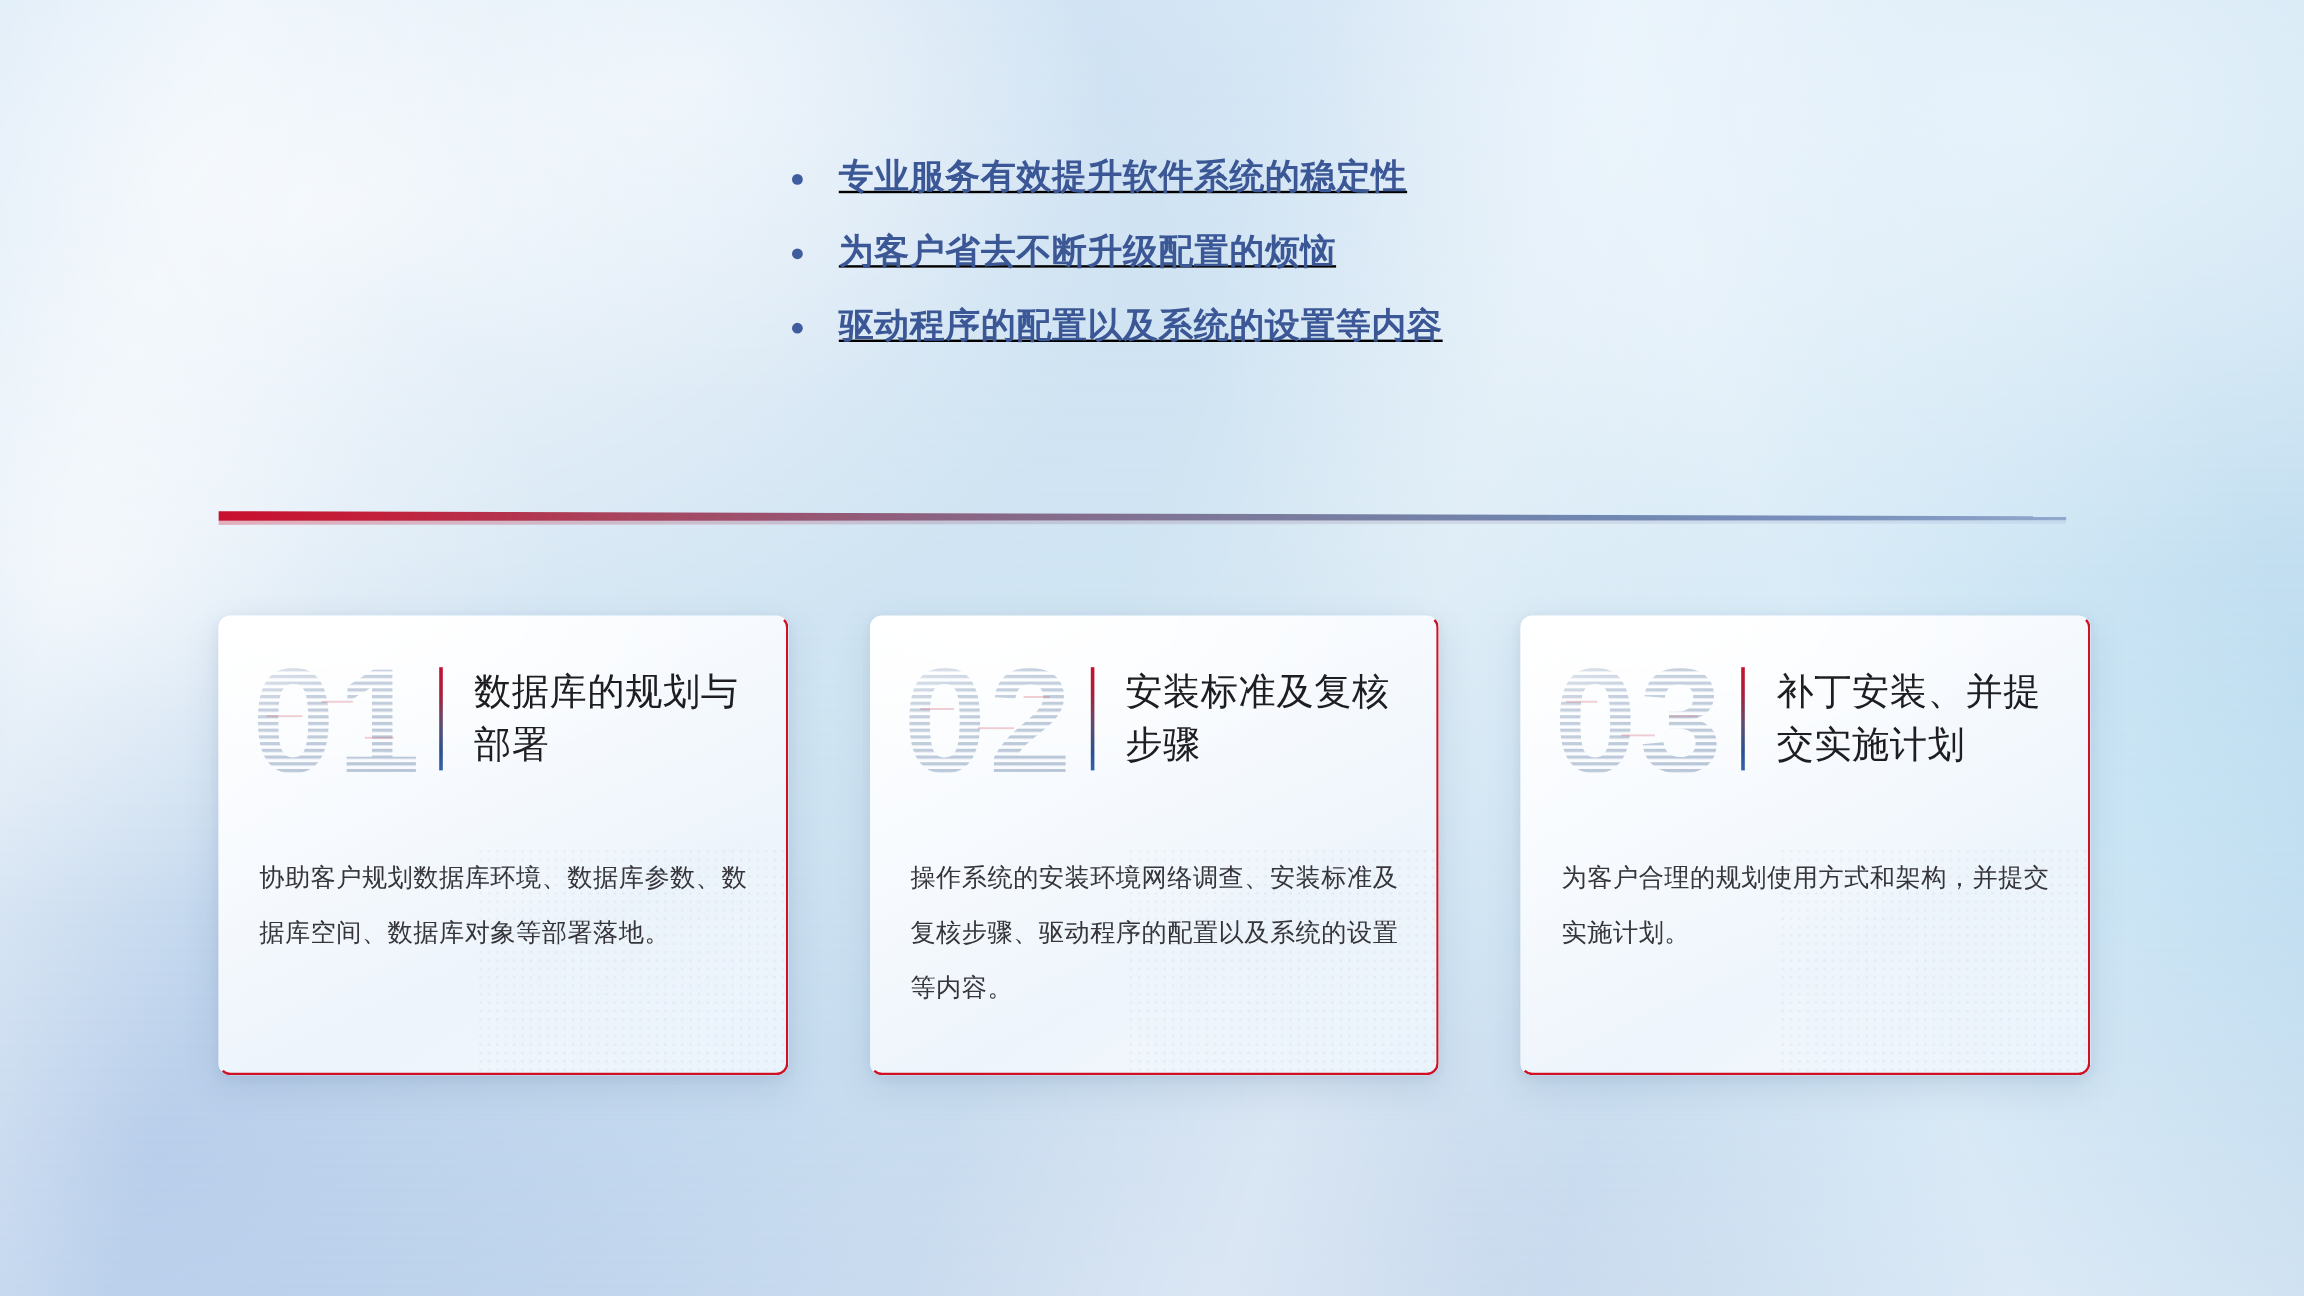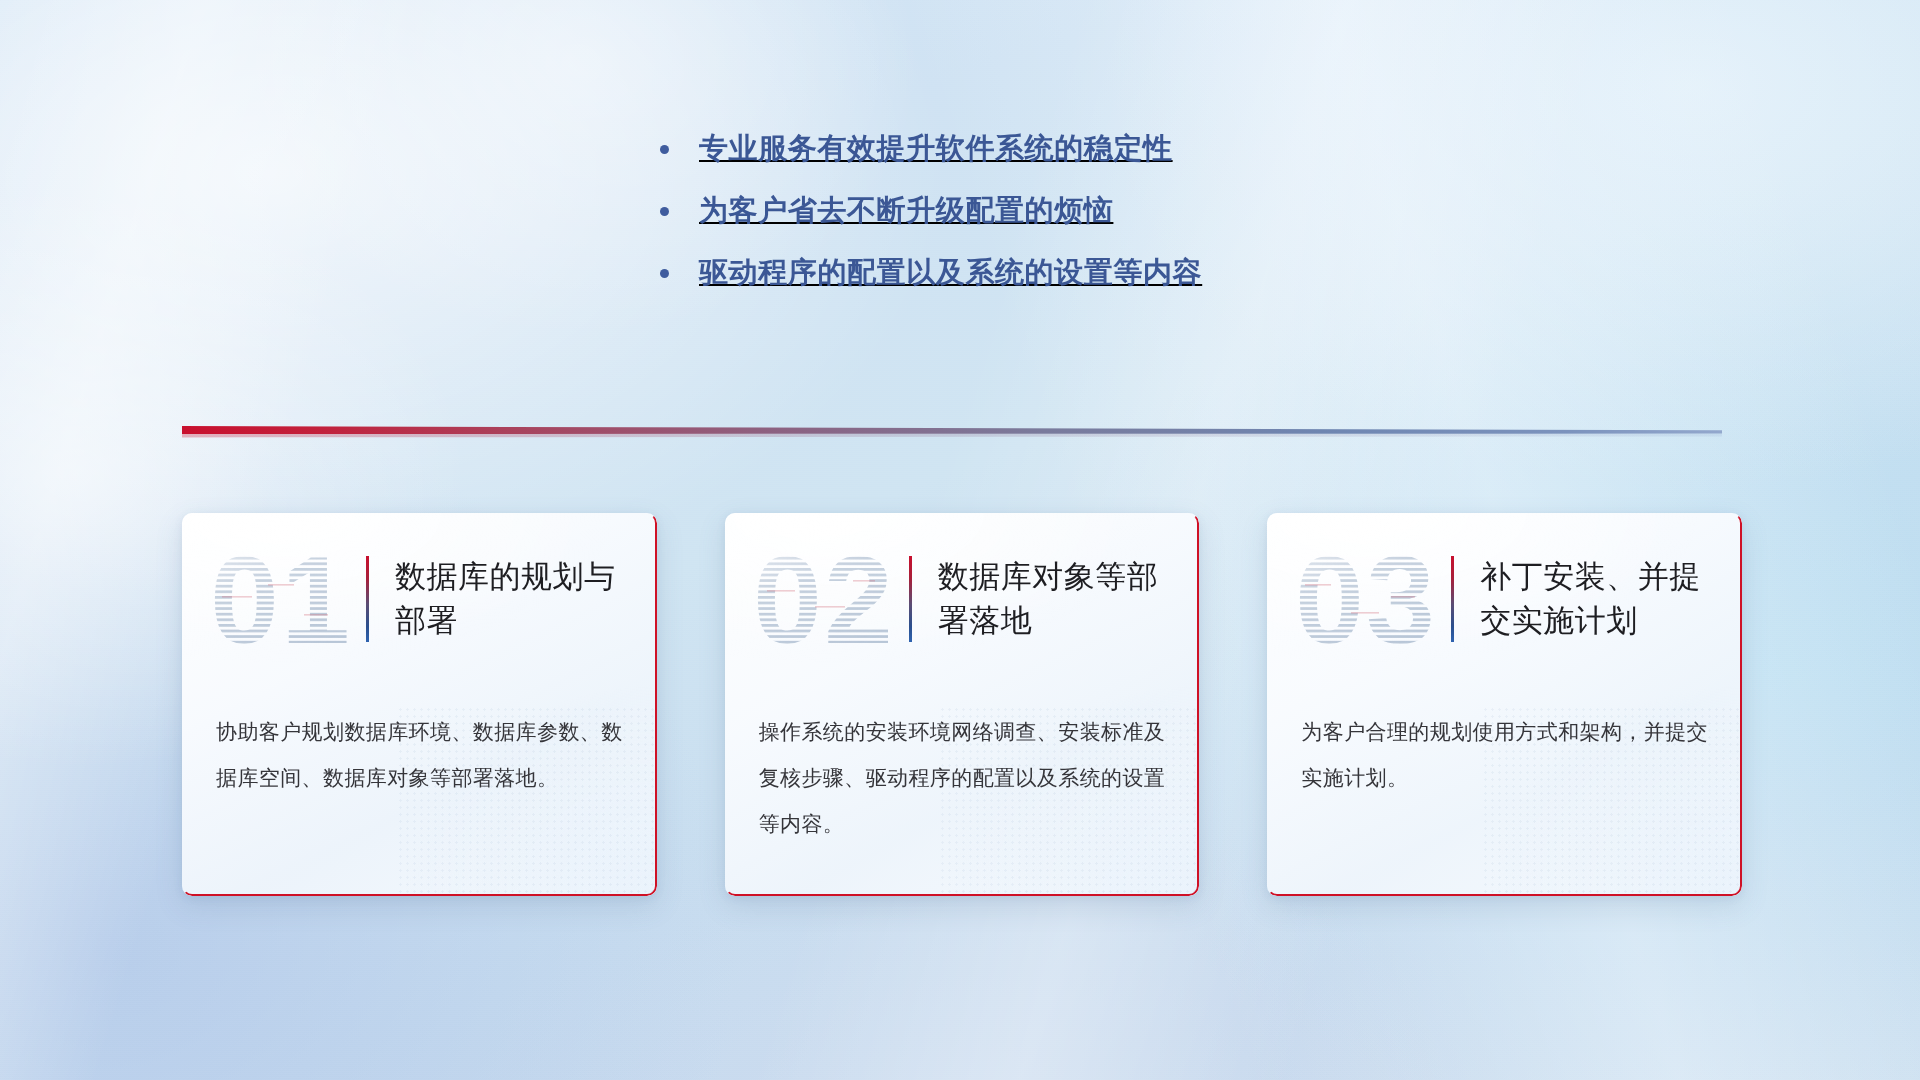--- a/index.html
+++ b/index.html
@@ -335,7 +335,7 @@
           </svg>
         </div>
         <div class="card-divider-bar"></div>
-        <div class="card-title">数据库对象等部署落地</div>
+        <div class="card-title">安装标准及复核步骤</div>
       </div>
 
       <div class="card-body">操作系统的安装环境网络调查、安装标准及复核步骤、驱动程序的配置以及系统的设置等内容。</div>

